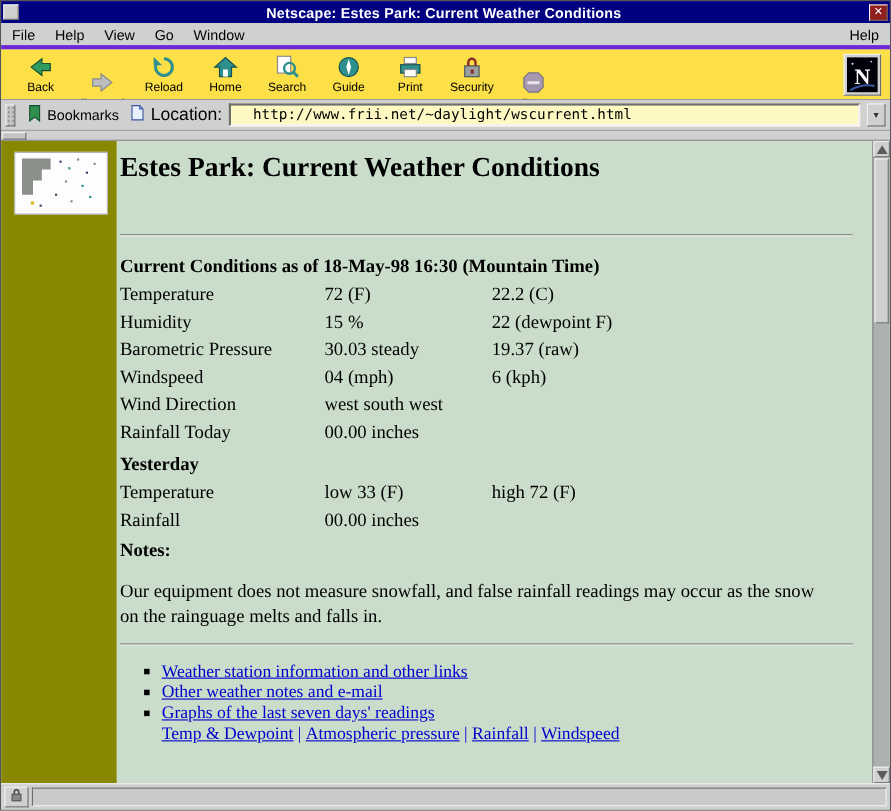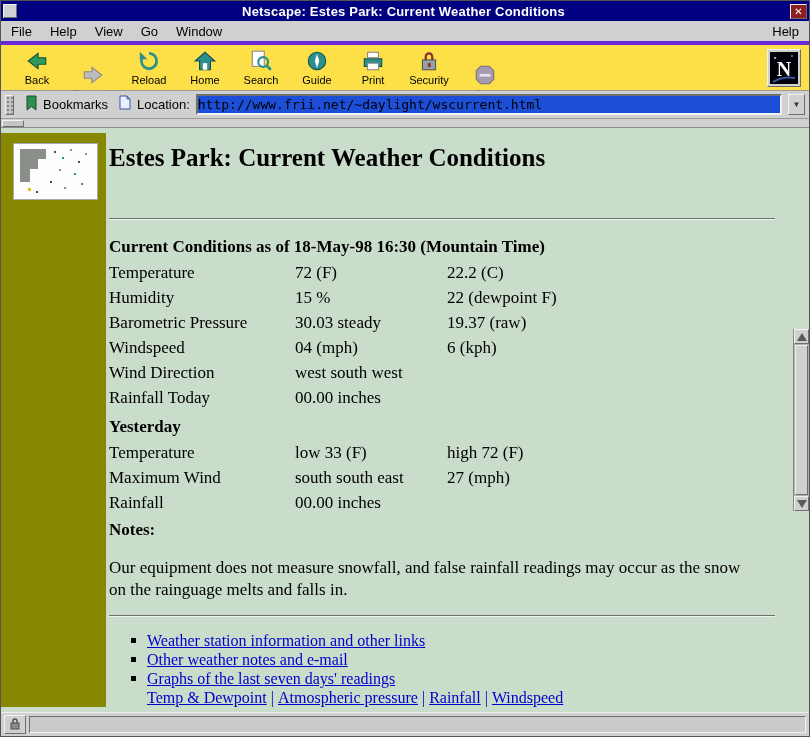--- a/index.html
+++ b/index.html
@@ -34,7 +34,7 @@
   .locationbar { height:28px; background:#d0d0d0; display:flex; align-items:center; padding:2px 4px; gap:6px; border-bottom:1px solid #9a9a9a; flex-shrink:0; }
   .grip { width:9px; height:20px; background:#c4c4c4; background-image:radial-gradient(#8a8a8a 28%, transparent 30%); background-size:4px 4px; }
   .bookmarks-btn { display:flex; align-items:center; gap:5px; font-size:13px; padding:1px 5px; height:22px; }
-  .loc-label { font-size:13px; }
+  .loc-label { font-size:16px; }
   .url-input { flex:1; height:21px; background:#1d4ed8; border-top:2px solid #6e6e6e; border-left:2px solid #6e6e6e; border-bottom:2px solid #f2f2f2; border-right:2px solid #f2f2f2; font-family:"DejaVu Sans Mono", monospace; font-size:13px; padding:0 0; color:#000; }
   .dd-btn { width:17px; height:21px; background:#d0d0d0; font-size:8px; line-height:19px; text-align:center; color:#333; }
 

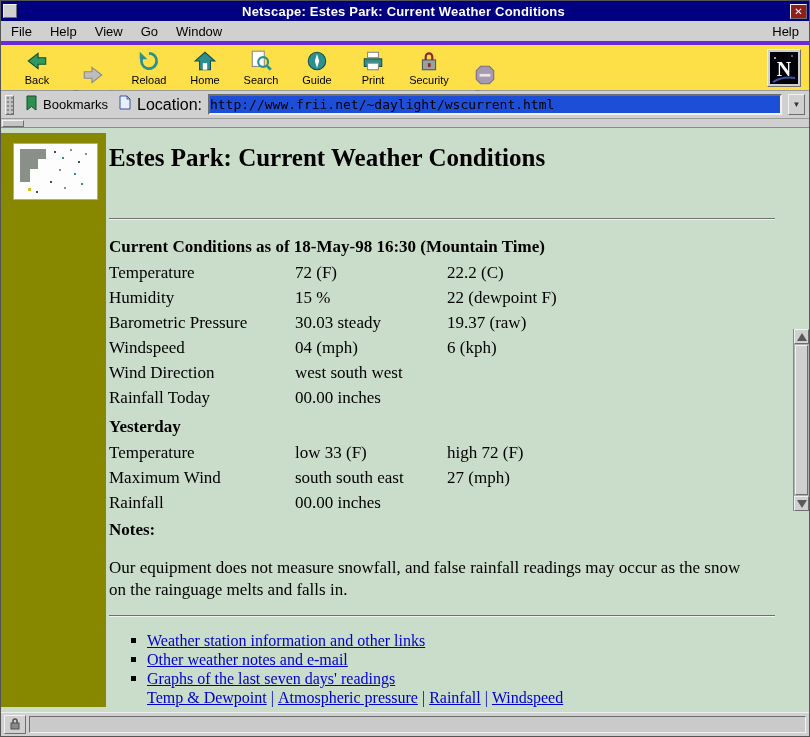--- a/index.html
+++ b/index.html
@@ -35,7 +35,7 @@
   .grip { width:9px; height:20px; background:#c4c4c4; background-image:radial-gradient(#8a8a8a 28%, transparent 30%); background-size:4px 4px; }
   .bookmarks-btn { display:flex; align-items:center; gap:5px; font-size:13px; padding:1px 5px; height:22px; }
   .loc-label { font-size:16px; }
-  .url-input { flex:1; height:21px; background:#1d4ed8; border-top:2px solid #6e6e6e; border-left:2px solid #6e6e6e; border-bottom:2px solid #f2f2f2; border-right:2px solid #f2f2f2; font-family:"DejaVu Sans Mono", monospace; font-size:13px; padding:0 0; color:#000; }
+  .url-input { flex:1; height:21px; background:#fef9c3; border-top:2px solid #6e6e6e; border-left:2px solid #6e6e6e; border-bottom:2px solid #f2f2f2; border-right:2px solid #f2f2f2; font-family:"DejaVu Sans Mono", monospace; font-size:13px; padding:0 20px; color:#000; }
   .dd-btn { width:17px; height:21px; background:#d0d0d0; font-size:8px; line-height:19px; text-align:center; color:#333; }
 
   

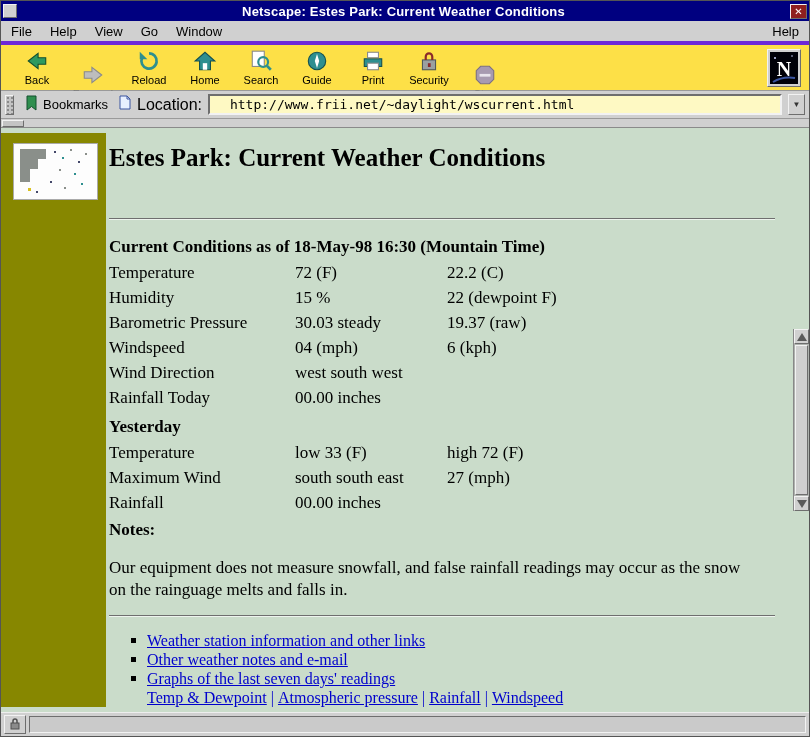--- a/index.html
+++ b/index.html
@@ -43,7 +43,7 @@
   .collapse-tab { position:absolute; left:1px; top:1px; width:22px; height:7px; background:#c4c4c4; }
 
   
-  .content { flex:1; display:flex; overflow:hidden; background:#cadcca;align-items:center; }
+  .content { flex:1; display:flex; overflow:hidden; background:#cadcca; }
   .page { flex:1; display:flex; overflow:hidden; }
   .sidebar { width:105px; background:#878700; flex-shrink:0; }
   .logo-img { margin:10px 0 0 12px; width:85px; height:57px; background:#fdfdfd; border:1px solid #aaa; }

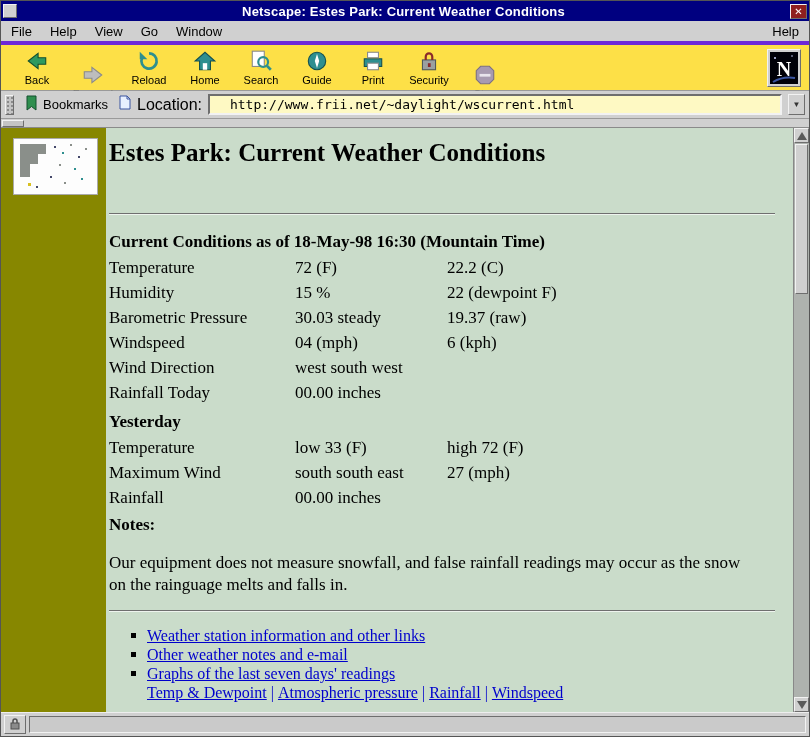--- a/index.html
+++ b/index.html
@@ -290,11 +290,6 @@
             <td class="c3">high 72 (F)</td>
           </tr>
           <tr>
-            <td class="c1">Maximum Wind</td>
-            <td class="c2">south south east</td>
-            <td class="c3">27 (mph)</td>
-          </tr>
-          <tr>
             <td class="c1">Rainfall</td>
             <td class="c2">00.00 inches</td>
             <td class="c3"></td>

